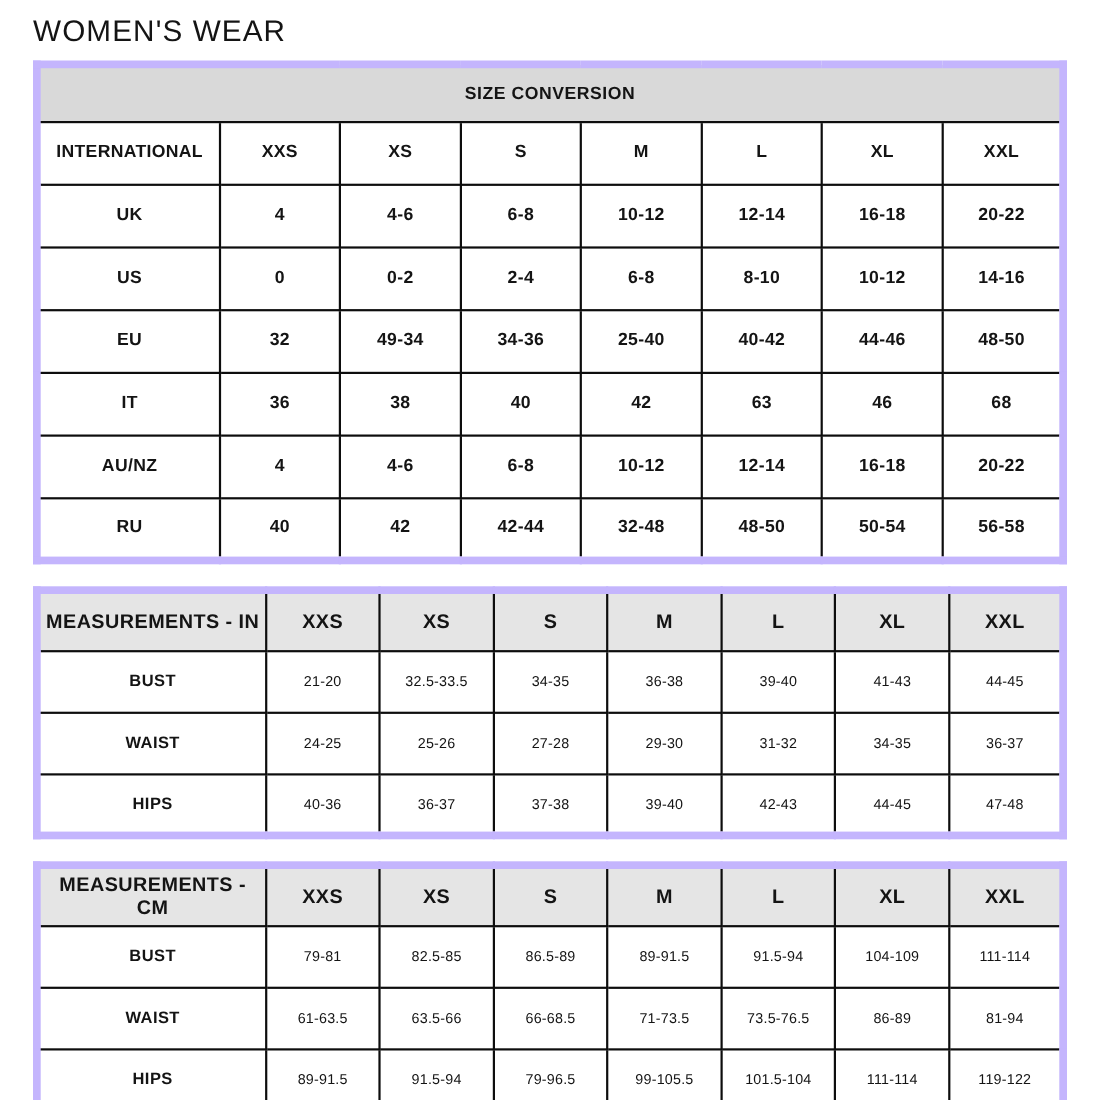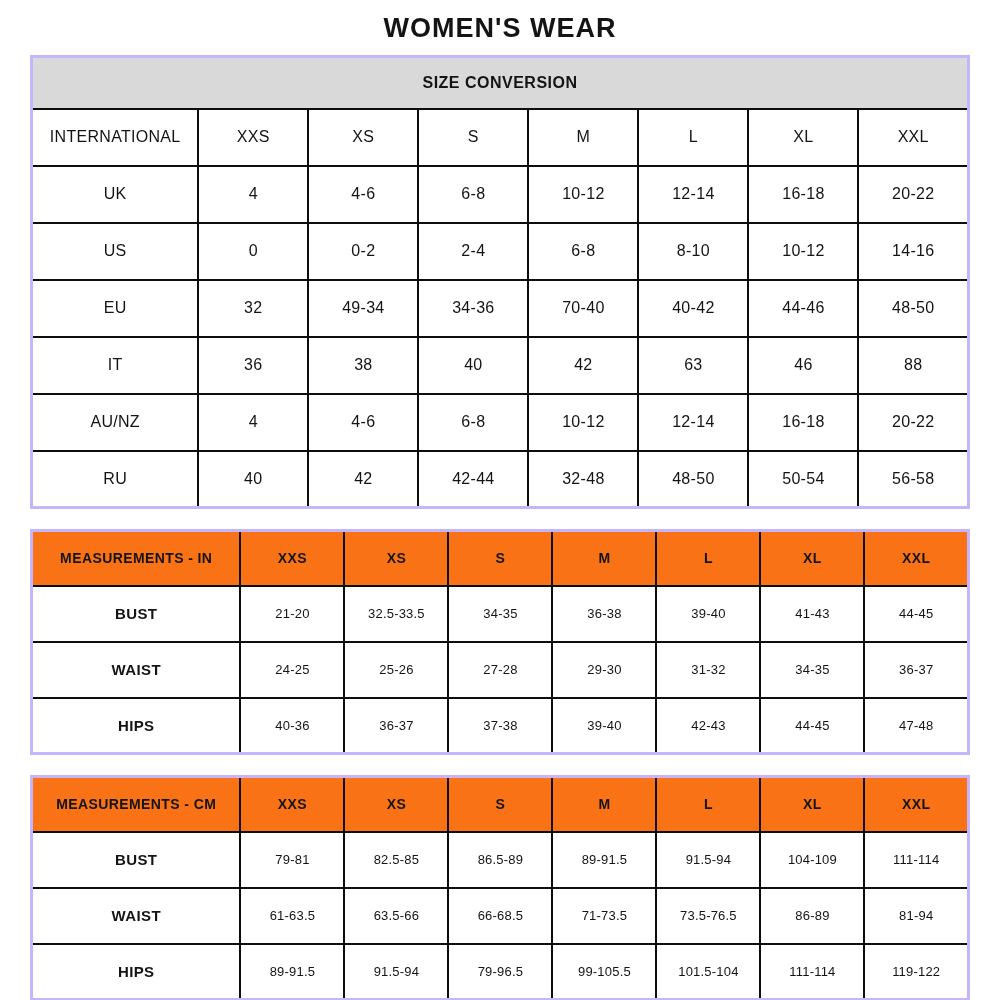--- a/index.html
+++ b/index.html
@@ -15,9 +15,9 @@
     padding: 0 30px;
   }
   .page-title {
-    text-align: center;
+    text-align: left;
     font-size: 27px;
-    font-weight: 700;
+    font-weight: 400;
     letter-spacing: 1px;
     padding: 13px 0 11px 0;
   }

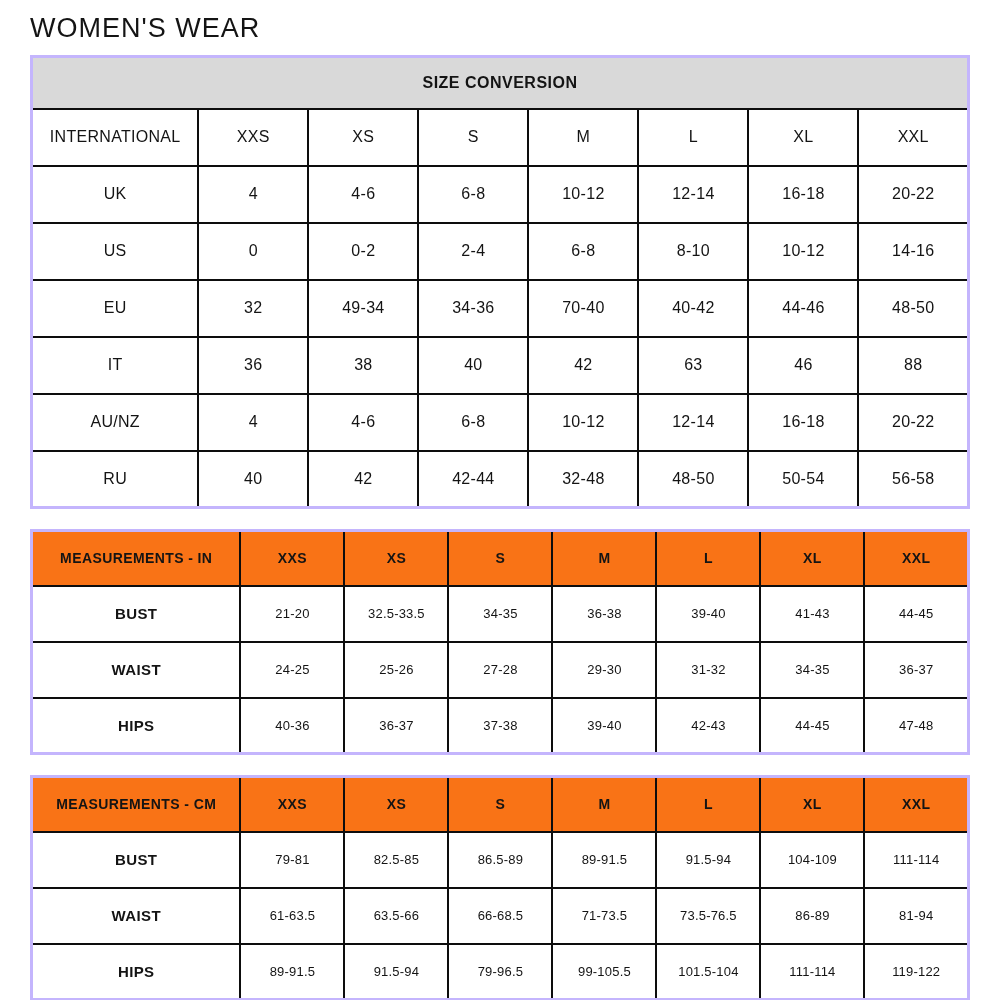--- a/index.html
+++ b/index.html
@@ -25,7 +25,7 @@
     width: 100%;
     border-collapse: collapse;
     table-layout: fixed;
-    border: 3px solid #c4b5fd;
+    border: 7px solid #c4b5fd;
   }
   th, td {
     border: 2px solid #0d0d0d;

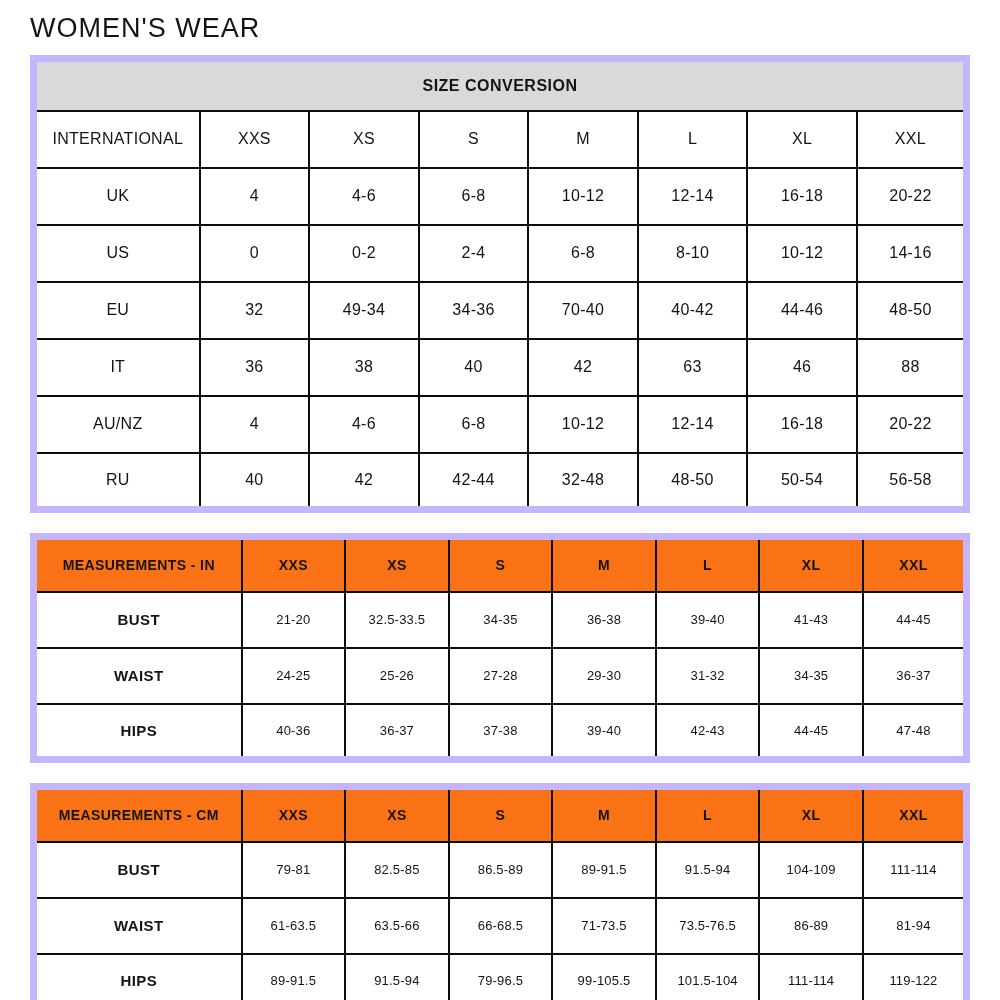--- a/index.html
+++ b/index.html
@@ -46,6 +46,7 @@
     height: 57px;
     font-size: 16px;
     letter-spacing: 0.3px;
+    font-weight: bold;
   }
   
   .t-meas { margin-top: 10px; }

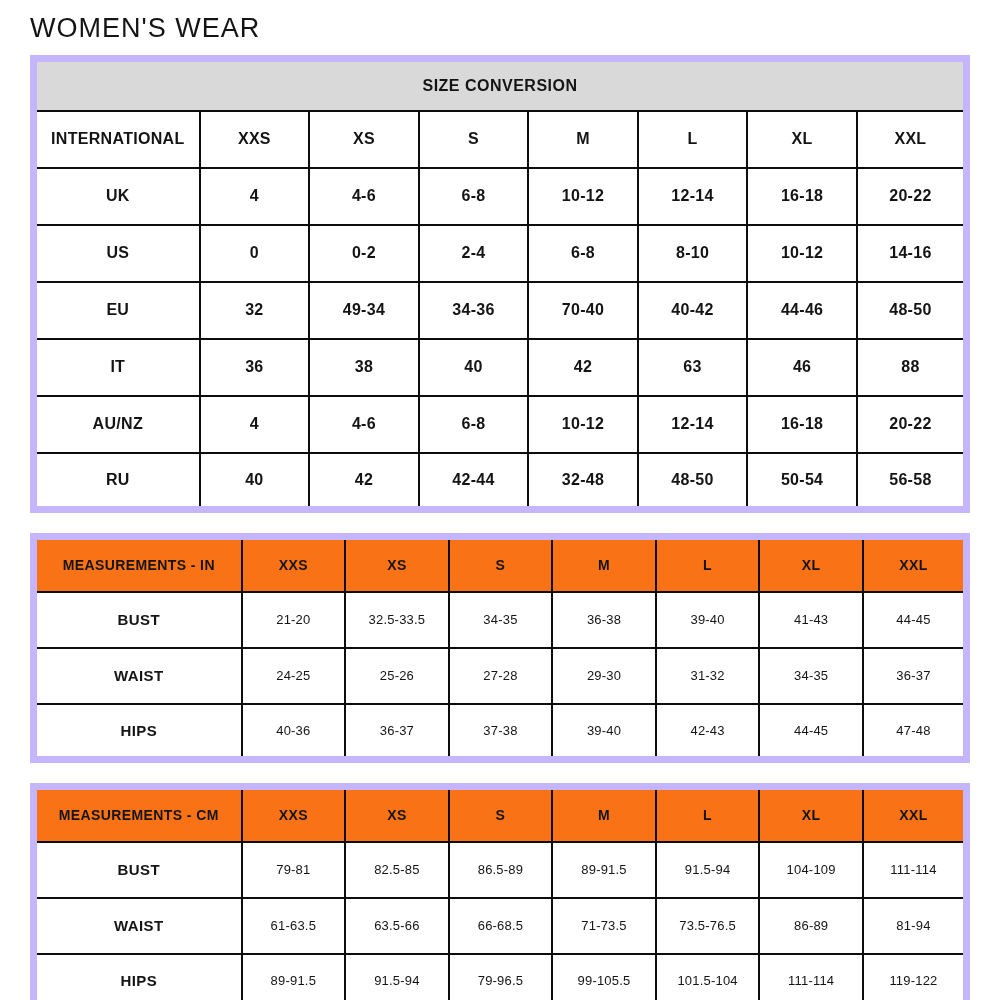--- a/index.html
+++ b/index.html
@@ -129,7 +129,7 @@
           <td>32</td>
           <td>49-34</td>
           <td>34-36</td>
-          <td>70-40</td>
+          <td>25-40</td>
           <td>40-42</td>
           <td>44-46</td>
           <td>48-50</td>

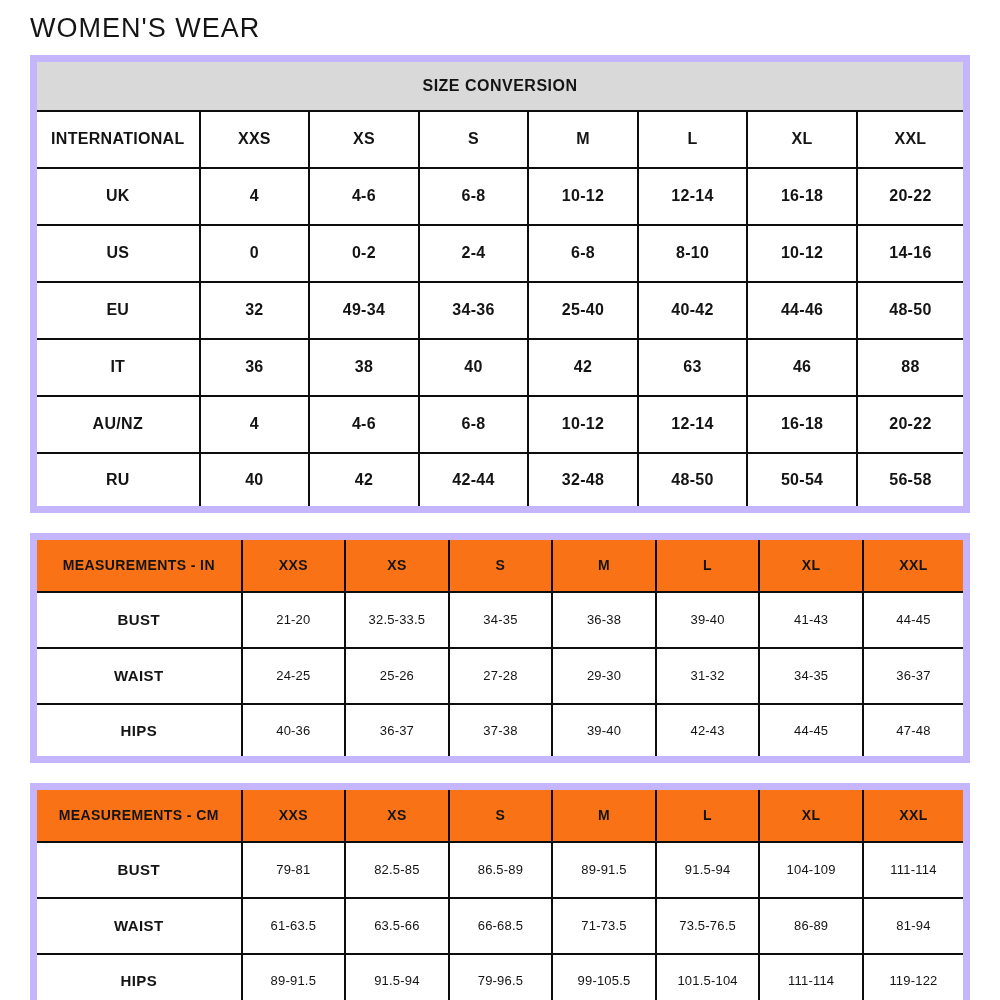--- a/index.html
+++ b/index.html
@@ -142,7 +142,7 @@
           <td>42</td>
           <td>63</td>
           <td>46</td>
-          <td>88</td>
+          <td>68</td>
         </tr>
         <tr>
           <th>AU/NZ</th>

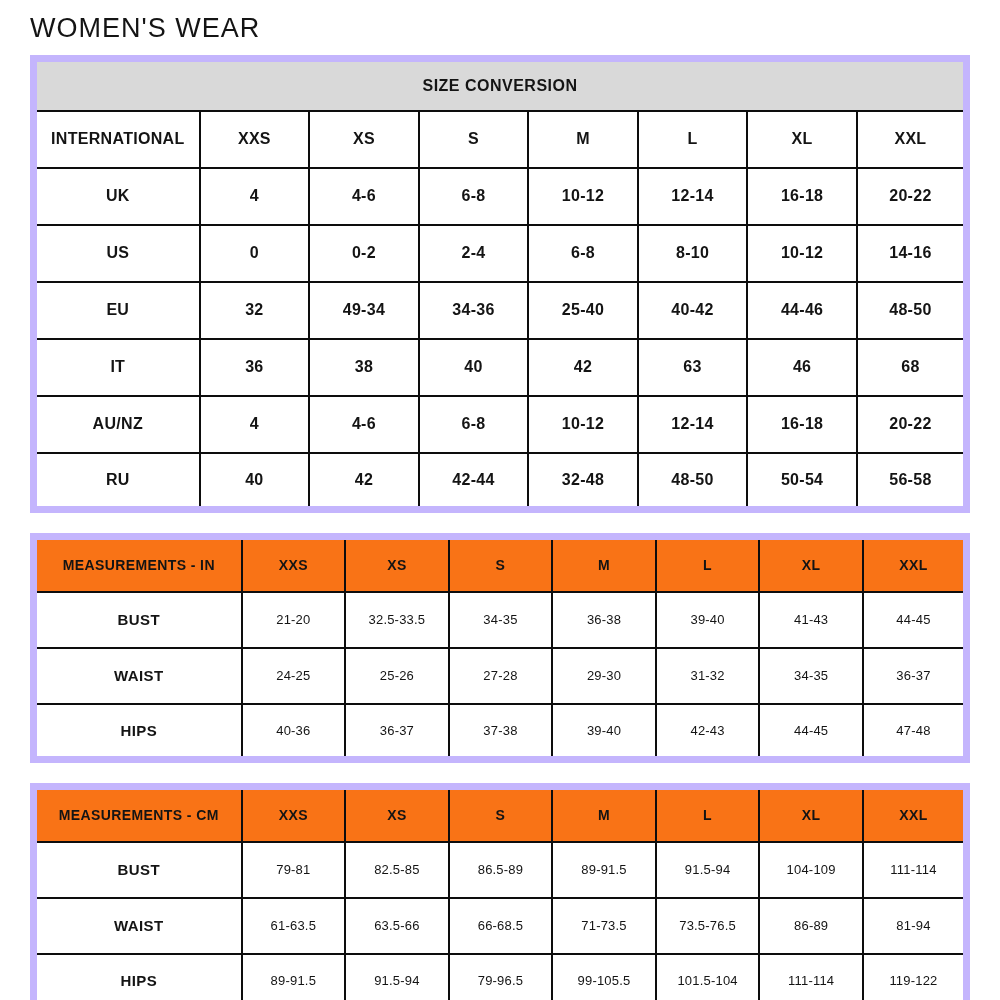--- a/index.html
+++ b/index.html
@@ -51,9 +51,9 @@
   
   .t-meas { margin-top: 10px; }
   .t-meas thead th {
-    background: #f97316;
+    background: #e5e5e5;
     height: 55px;
-    font-size: 14px;
+    font-size: 18px;
     font-weight: 700;
     letter-spacing: 0.4px;
   }

